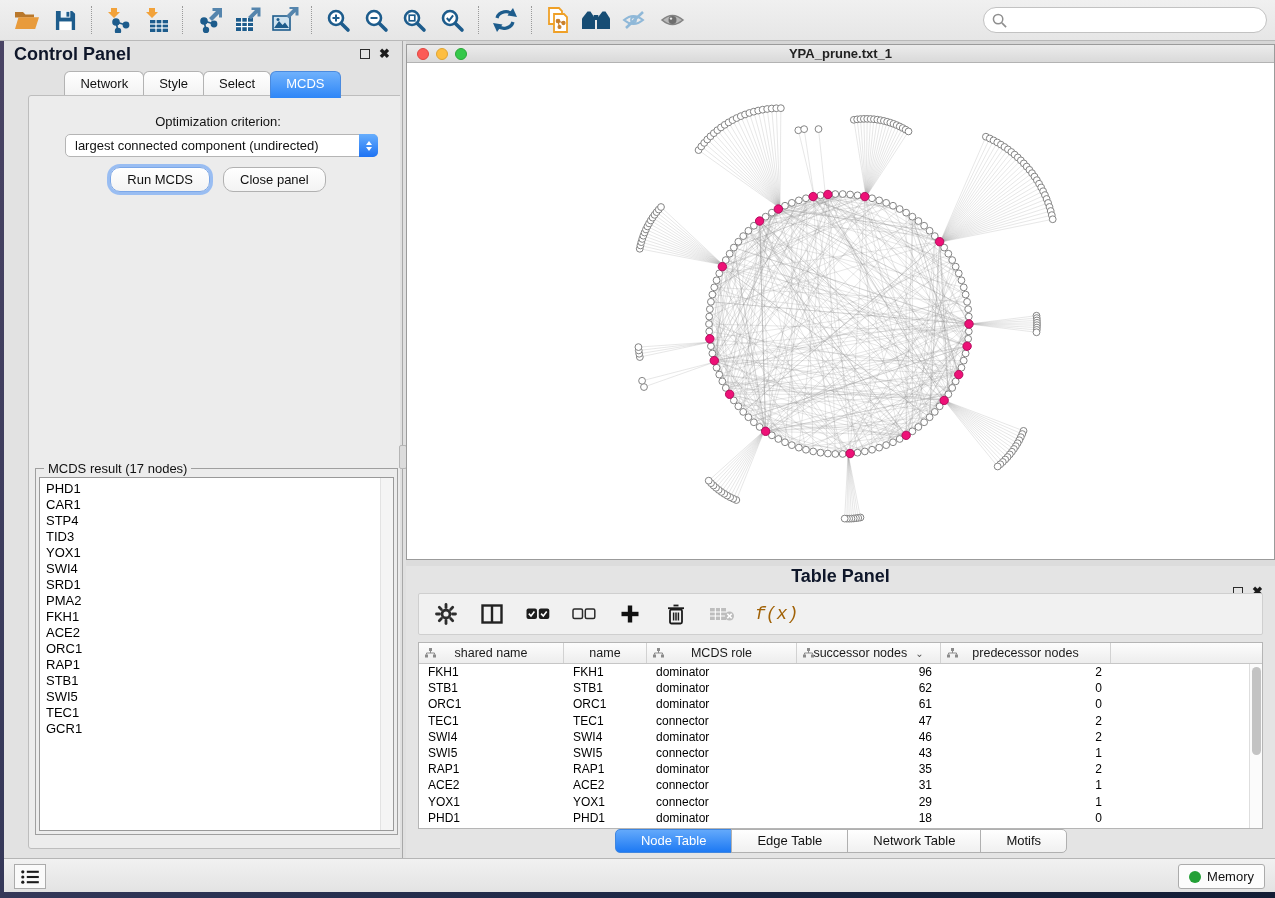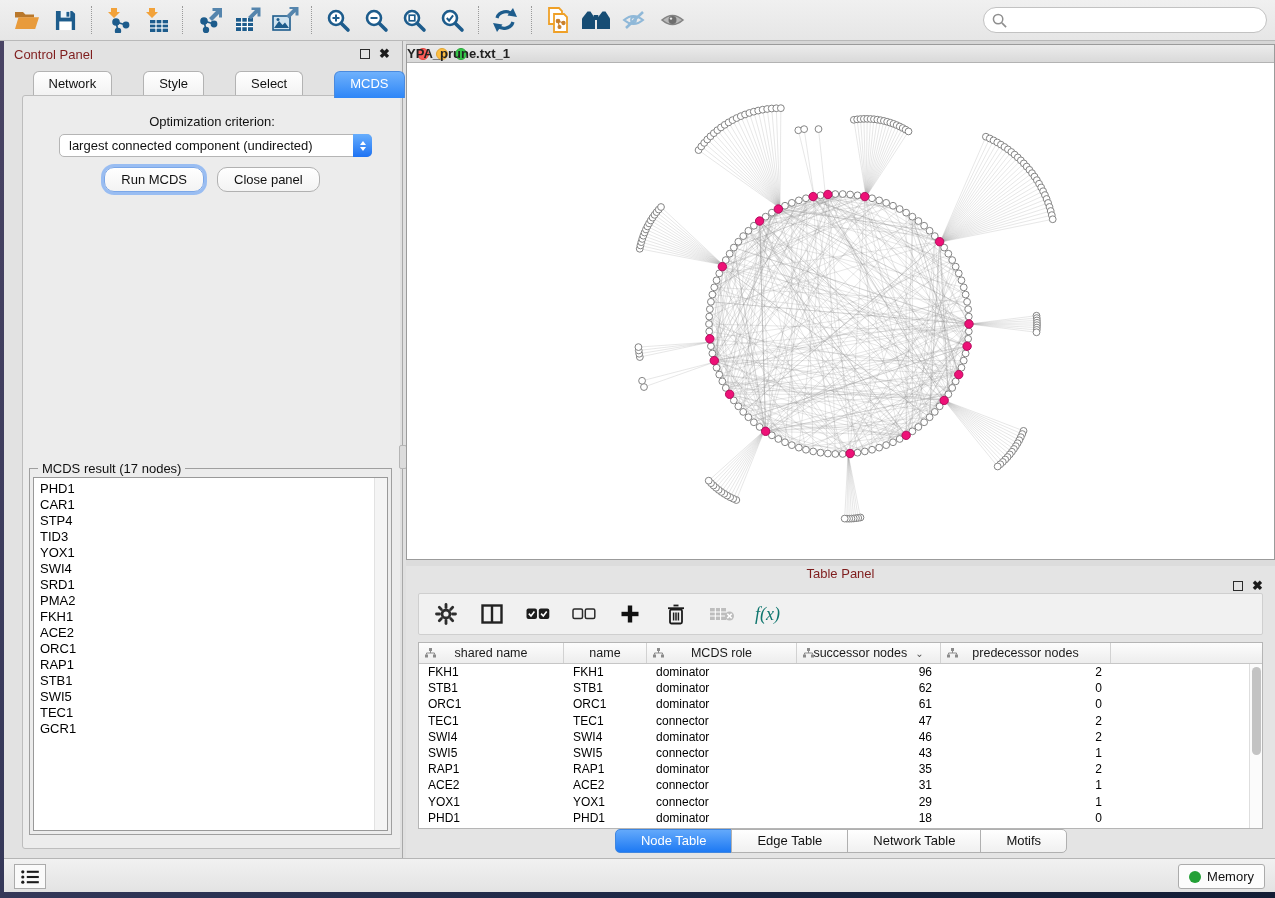--- a/index.html
+++ b/index.html
@@ -23,7 +23,7 @@
   
   .control-panel { position:absolute; left:0; top:0; width:396px; height:100%; background:#e2e2e2; }
   .panel-header { height:26px; display:flex; align-items:center; padding:0 10px; }
-  .panel-title { font-size:13px; color:#7f1d1d; }
+  .panel-title { font-size:18px; color:#0f172a;font-weight:bold; }
   .panel-header .win-icons { margin-left:auto; display:flex; gap:9px; align-items:center; }
   .float-box { width:10px; height:10px; border:1.6px solid #2b2b2b; display:inline-block; }
   .close-x { font-size:13px; font-weight:bold; color:#1b1b1b; line-height:10px; }

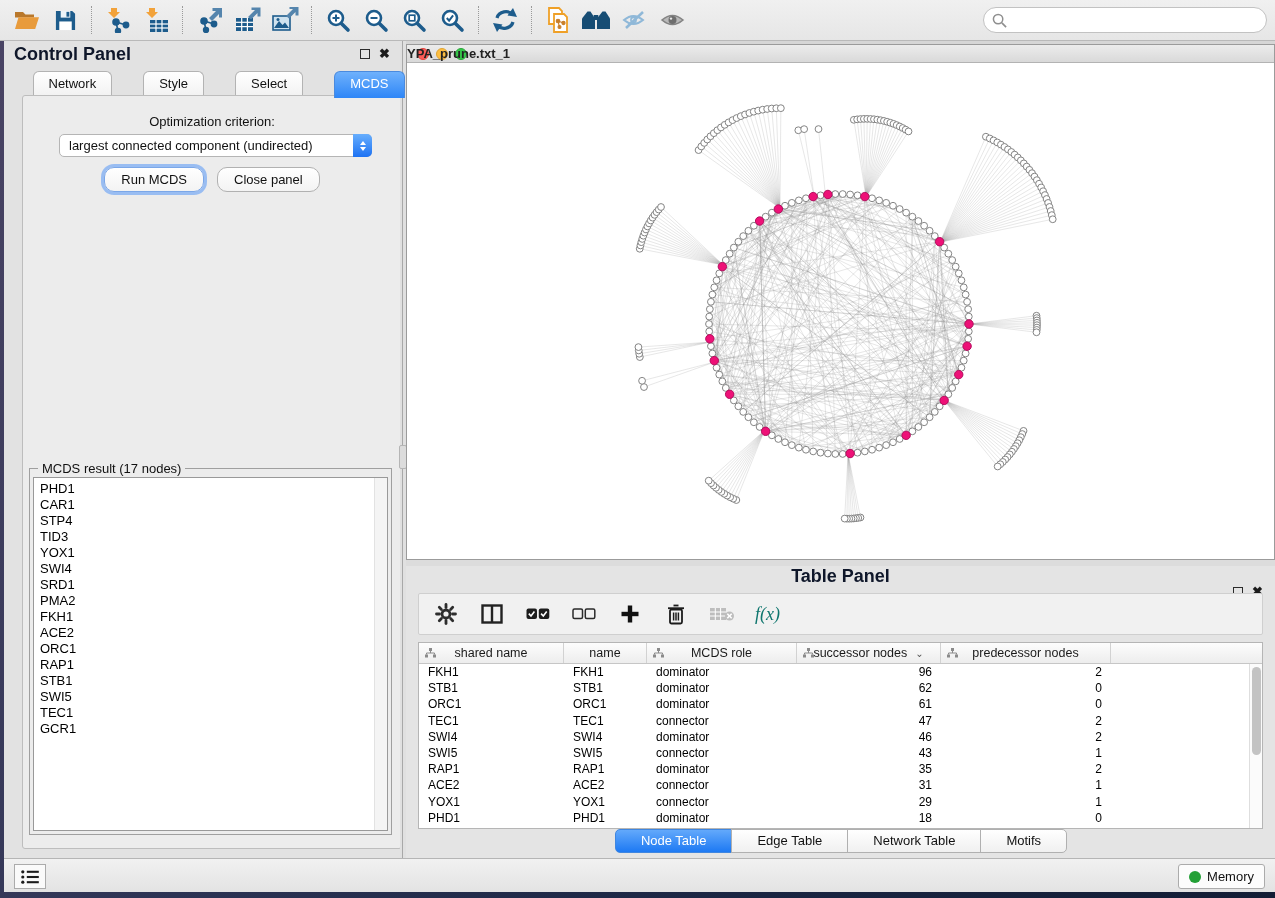--- a/index.html
+++ b/index.html
@@ -71,7 +71,7 @@
   .tl-red { background:#fc5b57; border:1px solid #e14640; }
   .tl-yellow { background:#fdbe41; border:1px solid #e0a431; }
   .tl-green { background:#35c84a; border:1px solid #2aa738; }
-  .net-title { position:absolute; left:0; right:0; font-size:13px; font-weight:bold; color:#222; }
+  .net-title { position:absolute; left:0; right:0; text-align:center; font-size:13px; font-weight:bold; color:#222; }
   .net-canvas { position:absolute; top:19px; left:0; right:0; bottom:0; background:#fff; }
 
   

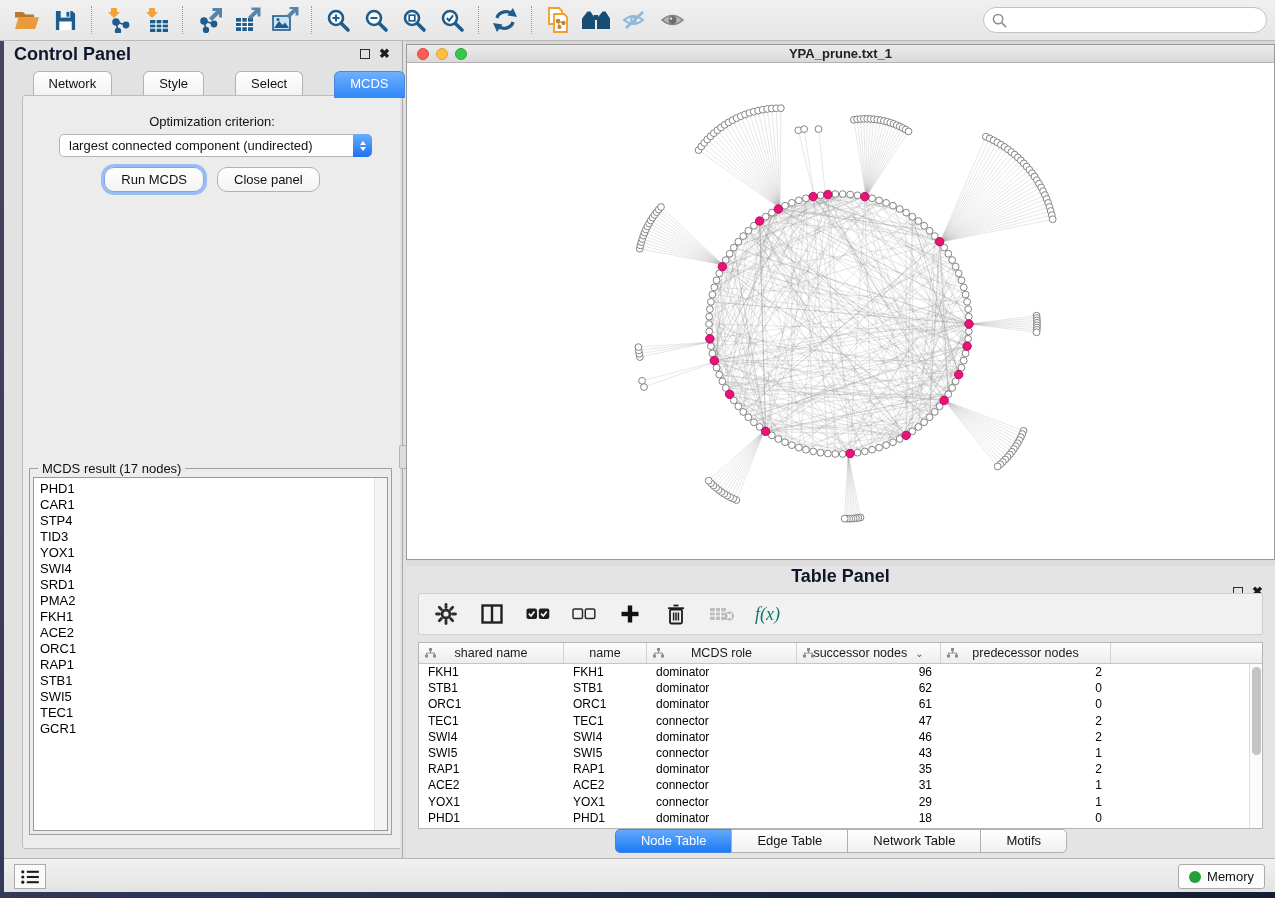--- a/index.html
+++ b/index.html
@@ -30,7 +30,7 @@
 
   .cp-tabs { position:absolute; top:30px; left:0; width:100%; display:flex; justify-content:center; }
   .cp-tab { font-size:13px; padding:4px 15px 7px; background:linear-gradient(#ffffff,#f1f1f1);
-    border:1px solid #b3b3b3; border-bottom:none; border-radius:6px 6px 0 0; margin-right:-1px; color:#111; position:relative;margin-left:32px; }
+    border:1px solid #b3b3b3; border-bottom:none; border-radius:6px 6px 0 0; margin-right:-1px; color:#111; position:relative; }
   .cp-tab.active { background:linear-gradient(#6fb1fc,#2e86f7); color:#fff; border-color:#4a8ade; z-index:2; }
 
   .cp-content { position:absolute; top:54px; left:18px; width:380px; bottom:9px;

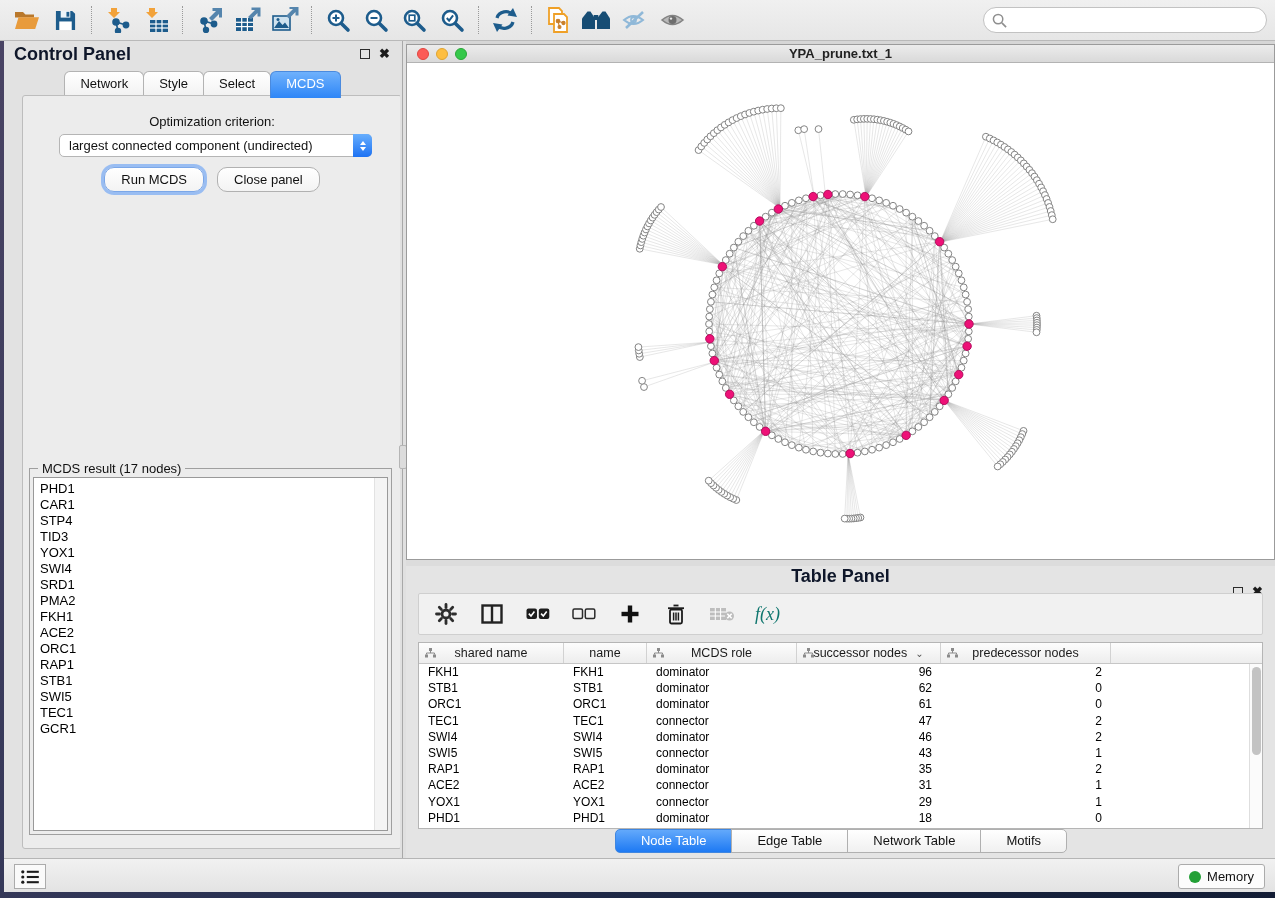--- a/index.html
+++ b/index.html
@@ -33,7 +33,7 @@
     border:1px solid #b3b3b3; border-bottom:none; border-radius:6px 6px 0 0; margin-right:-1px; color:#111; position:relative; }
   .cp-tab.active { background:linear-gradient(#6fb1fc,#2e86f7); color:#fff; border-color:#4a8ade; z-index:2; }
 
-  .cp-content { position:absolute; top:54px; left:18px; width:380px; bottom:9px;
+  .cp-content { position:absolute; top:54px; left:24px; width:380px; bottom:9px;
     background:#ececec; border:1px solid #bdbdbd; border-radius:3px; }
   .crit-label { position:absolute; top:18px; width:100%; text-align:center; font-size:13px; color:#111; }
   .crit-select { position:absolute; top:38px; left:36px; width:313px; height:23px; background:#fff;

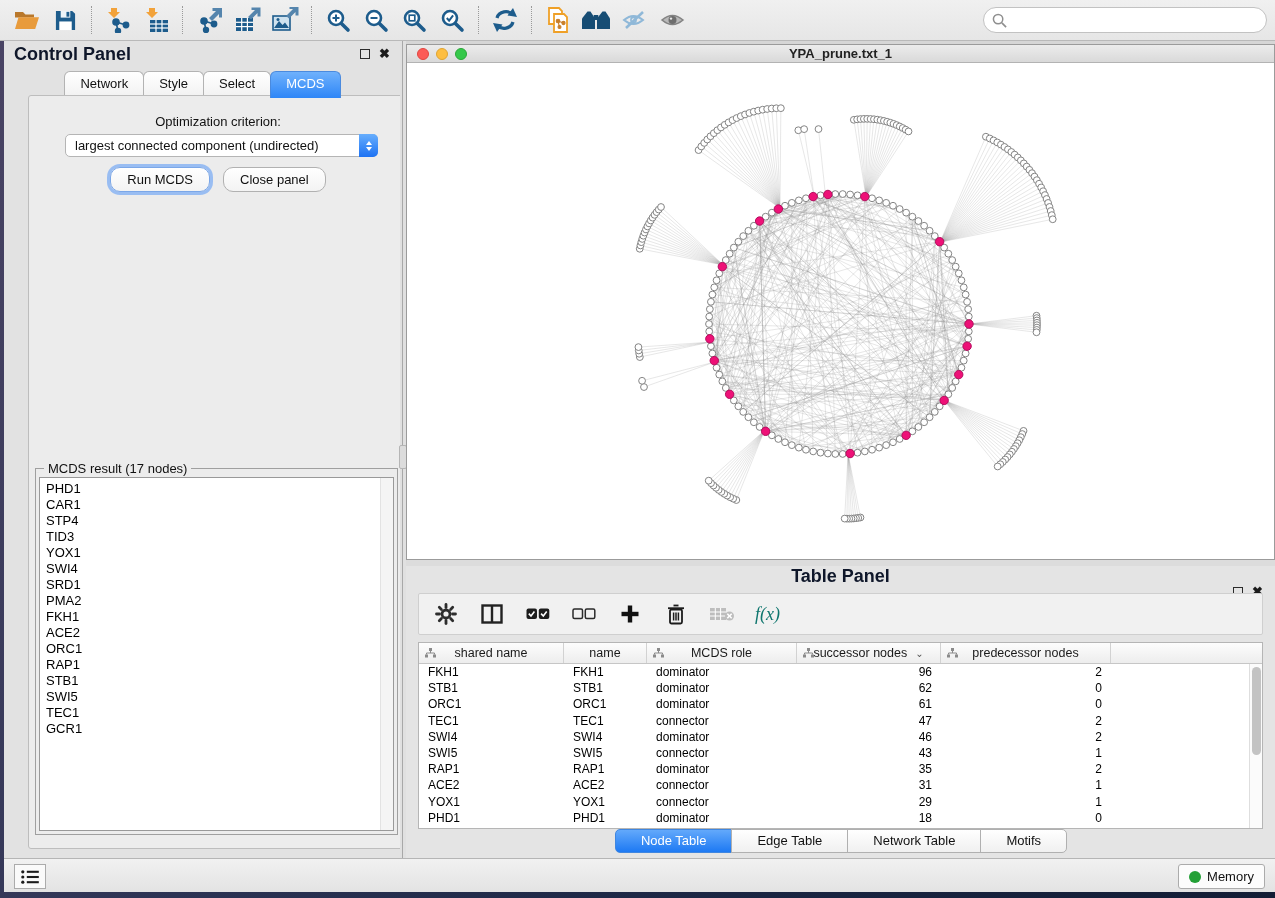--- a/index.html
+++ b/index.html
@@ -80,7 +80,7 @@
   .tp-toolbar { position:absolute; top:27px; left:12px; right:12px; height:42px; background:#f1f1f1;
     border:1px solid #cfcfcf; border-radius:2px; display:flex; align-items:center; gap:20px; padding:0 14px; }
   .tp-tool { display:flex; align-items:center; justify-content:center; width:26px; height:30px; }
-  .fx-label { font-family:Liberation Serif, serif; font-style:italic; font-size:18px; color:#0f766e; }
+  .fx-label { font-family:Liberation Mono, monospace; font-style:italic; font-size:18px; color:#a16207; }
 
   .tbl { position:absolute; top:76px; left:12px; right:12px; height:187px; background:#fff; border:1px solid #b5b5b5; overflow:hidden; }
   .tbl-head { display:grid; height:21px; background:linear-gradient(#fdfdfd,#ededed); border-bottom:1px solid #c6c6c6; }

